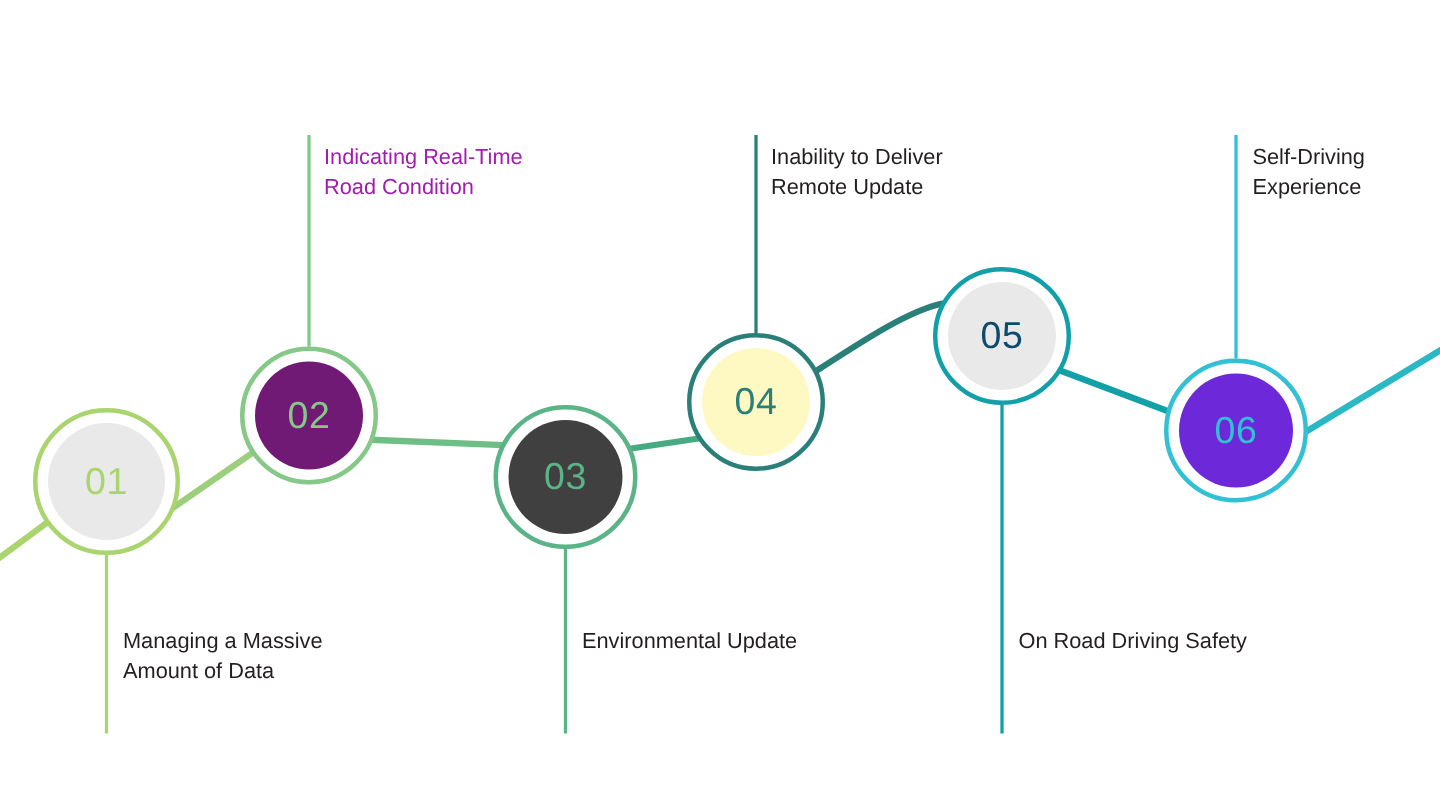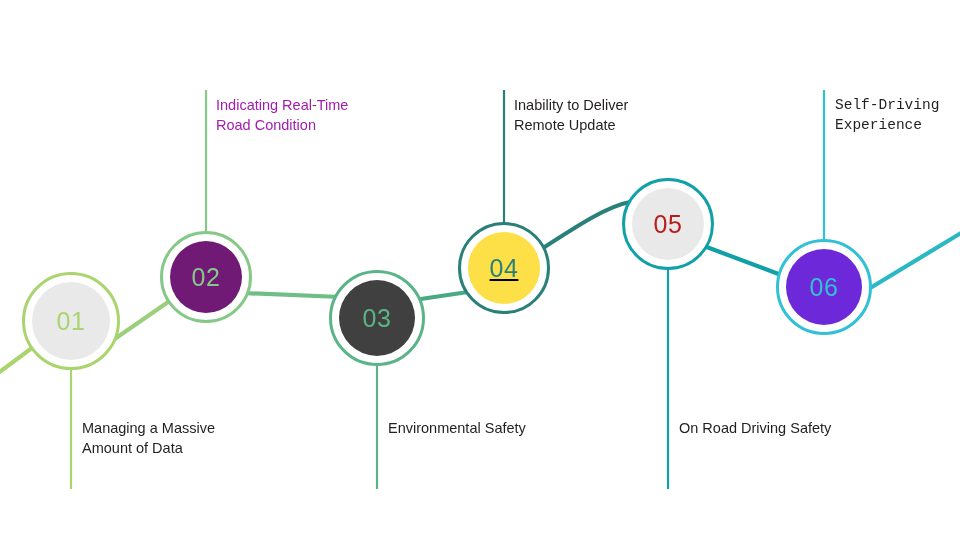--- a/index.html
+++ b/index.html
@@ -119,7 +119,7 @@
       <div class="caption" style="left: 514px; top: 96px; color: rgb(35, 31, 32);">Inability to Deliver
 Remote Update</div>
       <div class="caption" style="left: 679px; top: 419px; color: rgb(35, 31, 32);">On Road Driving Safety</div>
-      <div class="caption" style="left: 835px; top: 96px; color: rgb(35, 31, 32); font-family: Liberation Mono, monospace;">Self-Driving
+      <div class="caption" style="left: 835px; top: 96px; color: rgb(35, 31, 32);">Self-Driving
 Experience</div>
     </div>
 

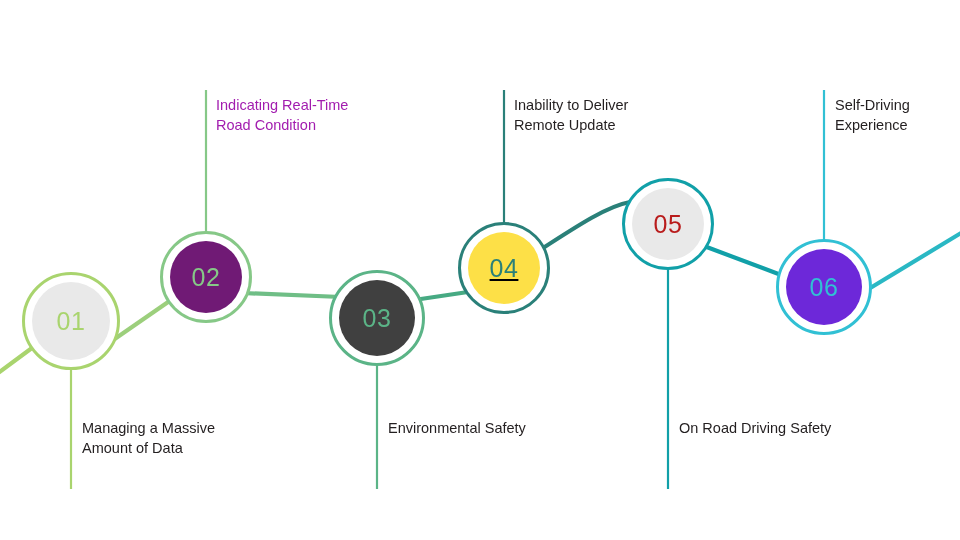--- a/index.html
+++ b/index.html
@@ -101,7 +101,7 @@
       </div>
       <div class="node" style="left: 622px; top: 178px; width: 92px; height: 92px; border: 3.4px solid rgb(17, 160, 168);">
         <div class="node-disc" style="width: 72.2px; height: 72.2px; background: rgb(233, 233, 233);">
-          <span class="node-num" style="color: #b91c1c;">05</span>
+          <span class="node-num" style="color: #0c4a6e;">05</span>
         </div>
       </div>
       <div class="node" style="left: 776px; top: 239px; width: 96px; height: 96px; border: 3.4px solid rgb(49, 192, 212);">

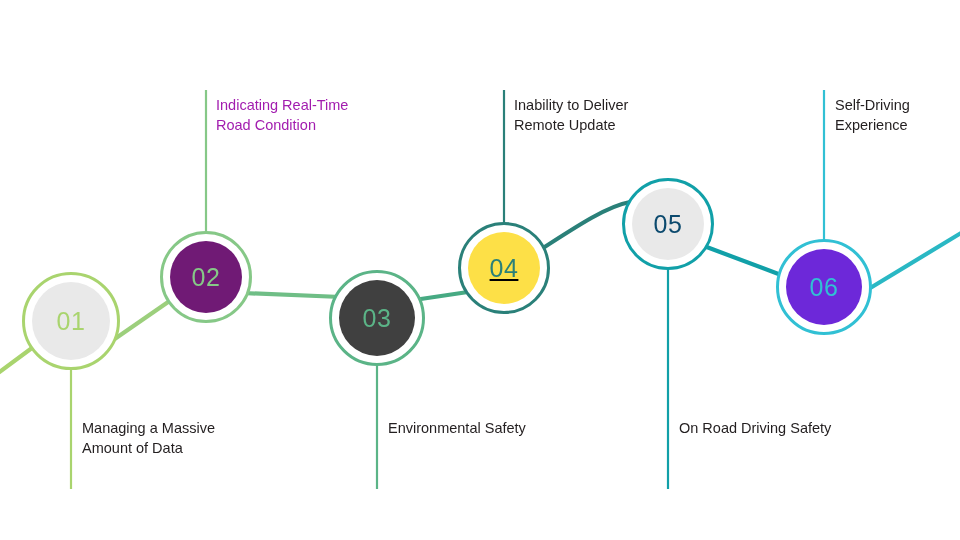--- a/index.html
+++ b/index.html
@@ -95,7 +95,7 @@
         </div>
       </div>
       <div class="node" style="left: 458px; top: 222px; width: 92px; height: 92px; border: 3.4px solid rgb(42, 128, 121);">
-        <div class="node-disc" style="width: 72.2px; height: 72.2px; background: #fde047; text-decoration: underline;">
+        <div class="node-disc" style="width: 72.2px; height: 72.2px; background: #fef9c3;">
           <span class="node-num" style="color: rgb(42, 128, 121);">04</span>
         </div>
       </div>

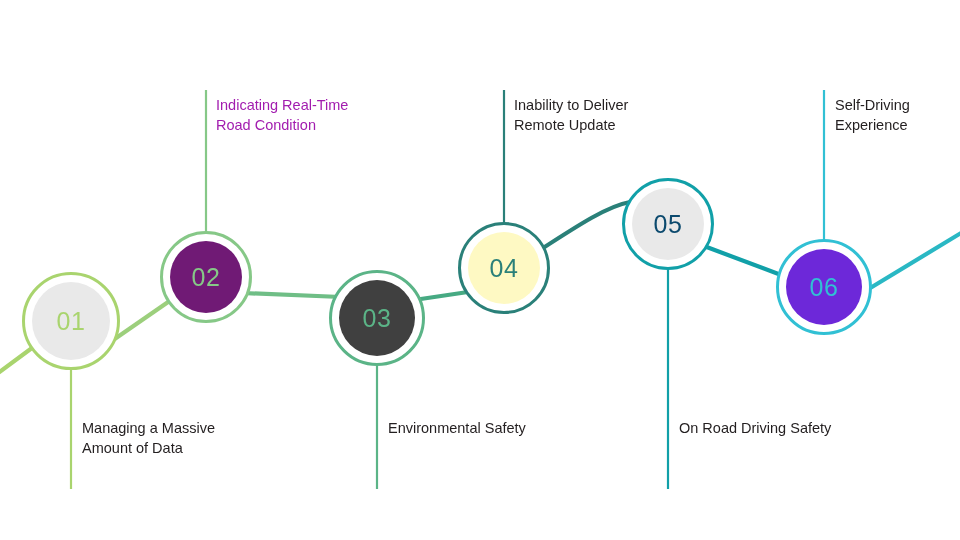--- a/index.html
+++ b/index.html
@@ -115,7 +115,7 @@
 Amount of Data</div>
       <div class="caption" style="left: 216px; top: 96px; color: #a21caf;">Indicating Real-Time
 Road Condition</div>
-      <div class="caption" style="left: 388px; top: 419px; color: rgb(35, 31, 32);">Environmental Safety</div>
+      <div class="caption" style="left: 388px; top: 419px; color: rgb(35, 31, 32);">Environmental Update</div>
       <div class="caption" style="left: 514px; top: 96px; color: rgb(35, 31, 32);">Inability to Deliver
 Remote Update</div>
       <div class="caption" style="left: 679px; top: 419px; color: rgb(35, 31, 32);">On Road Driving Safety</div>

